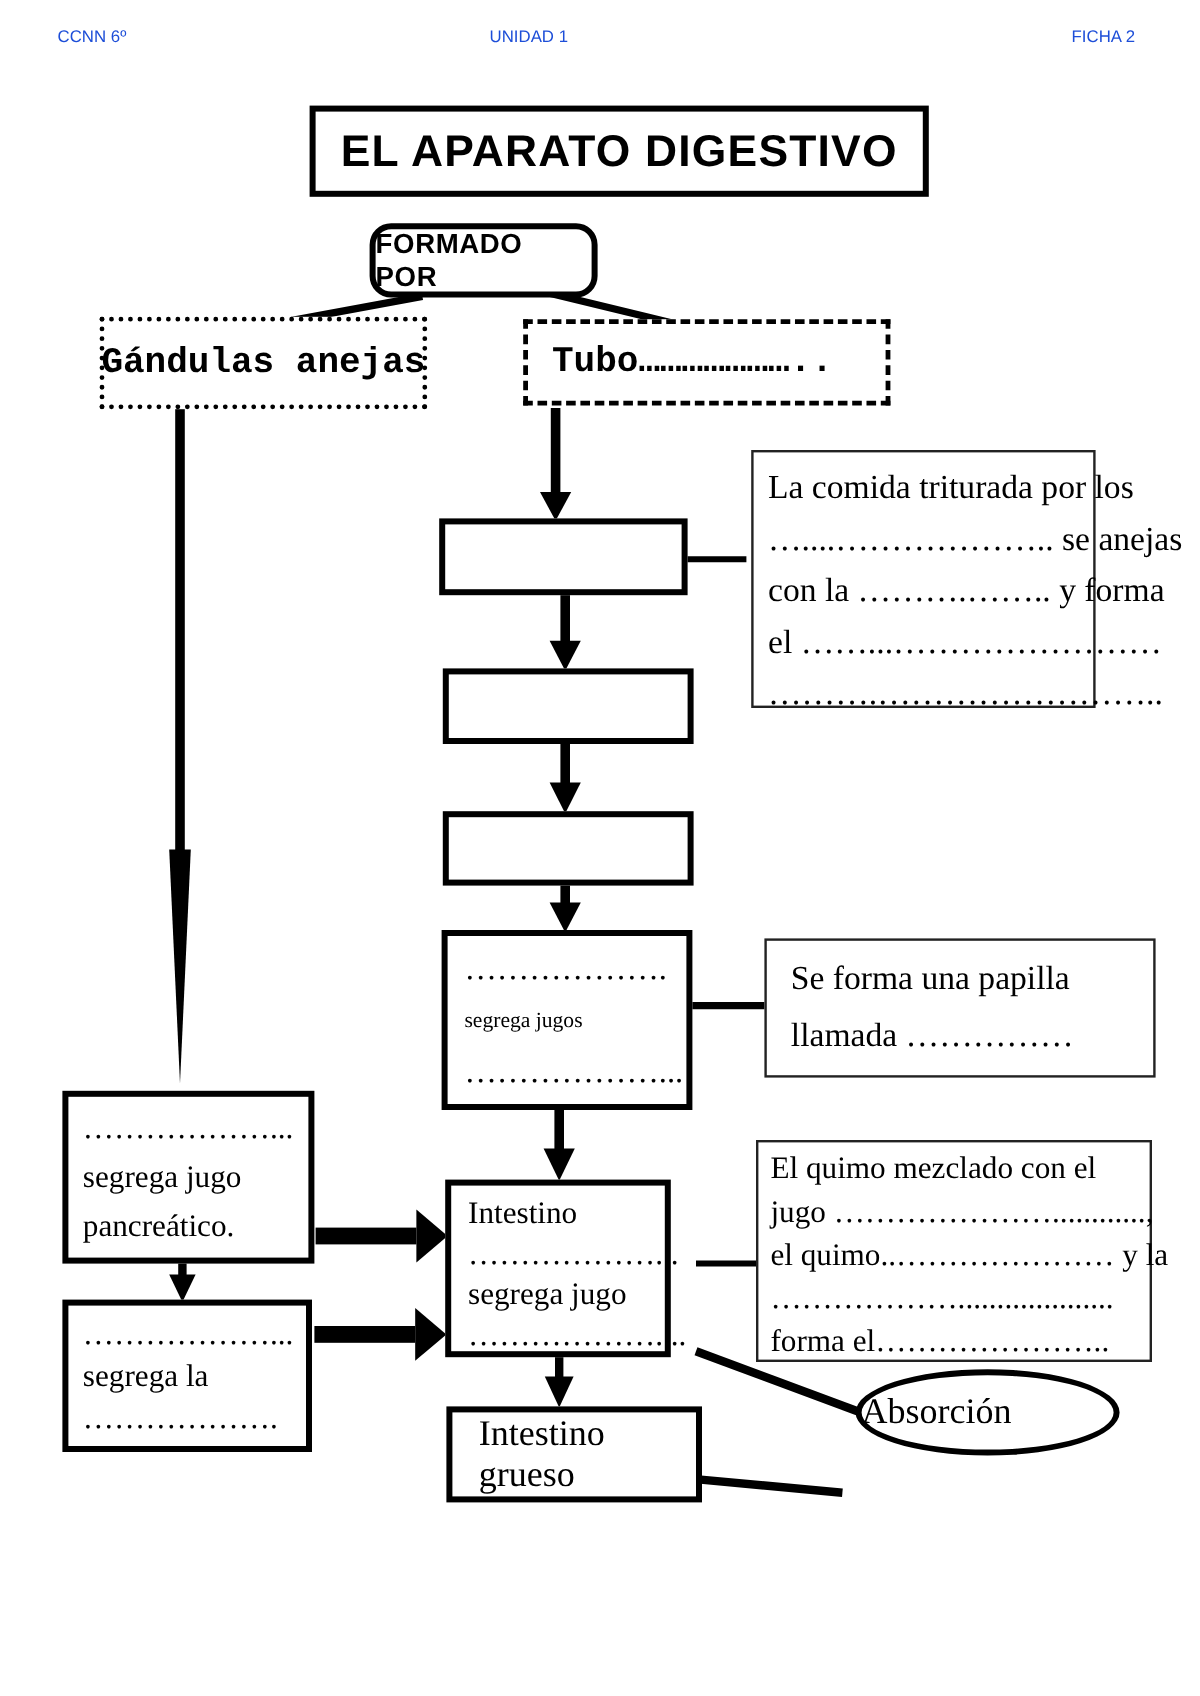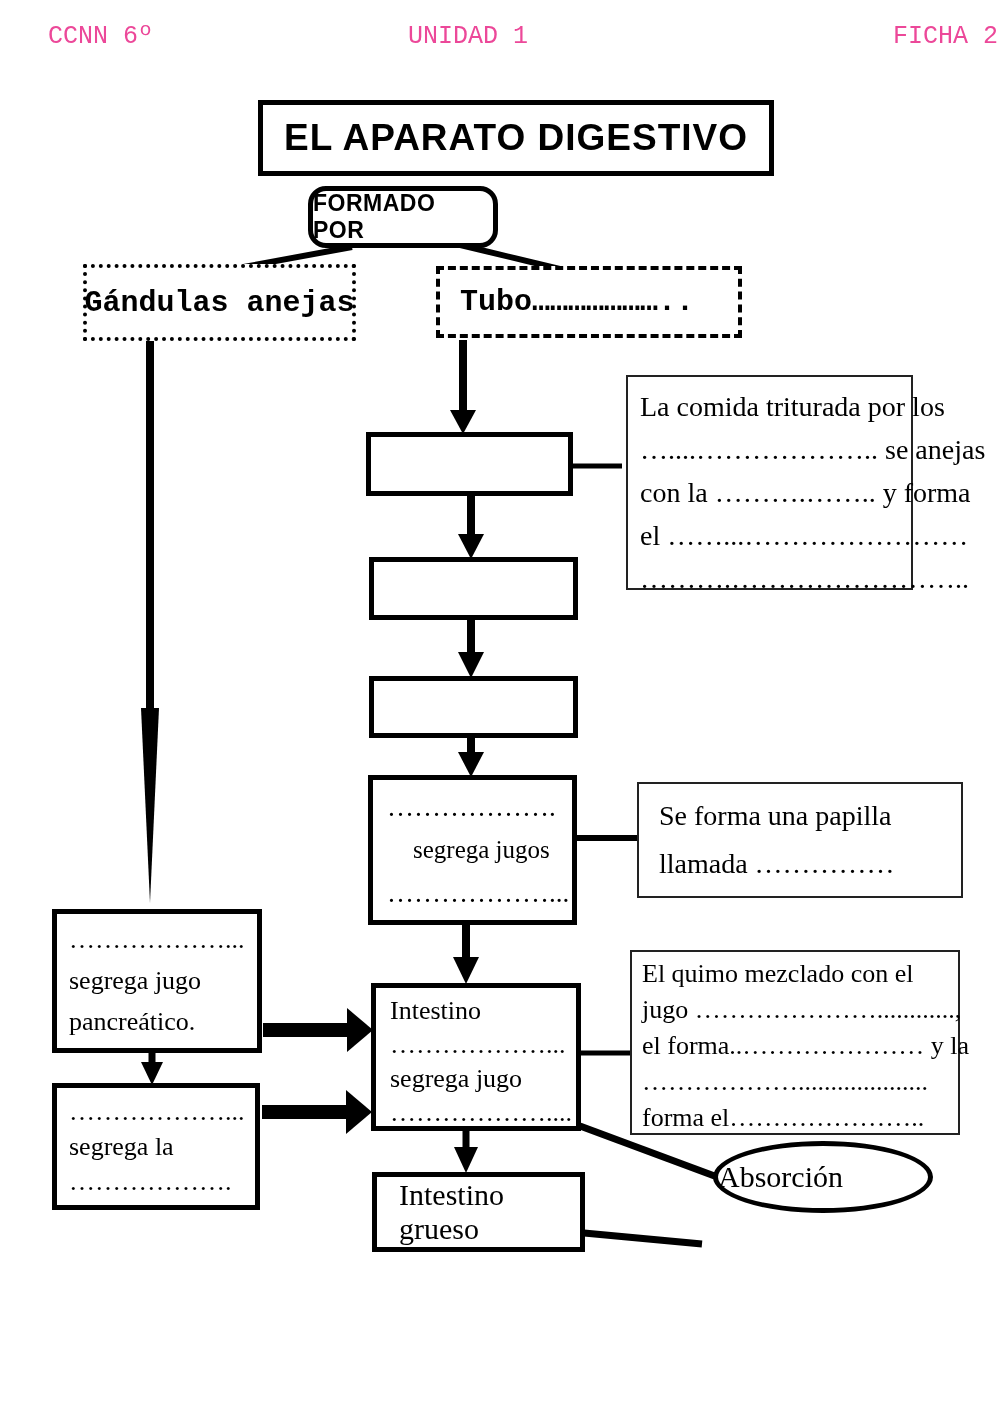--- a/index.html
+++ b/index.html
@@ -9,7 +9,7 @@
   }
   .abs { position:absolute; box-sizing:border-box; }
   svg.connectors { position:absolute; left:0; top:0; width:1000px; height:1413px; }
-  .hdr { font-family:Liberation Mono, monospace; font-size:25px; color:#ec4899; white-space:nowrap; }
+  .hdr { font-family:Liberation Sans, sans-serif; font-size:14px; color:#1d4ed8; white-space:nowrap; }
   .box { position:absolute; box-sizing:border-box; background:#fff; border:5px solid #000; }
   .thin-box { border-width:2px; border-color:#222; }
   .title-box { display:flex; align-items:center; justify-content:center; }

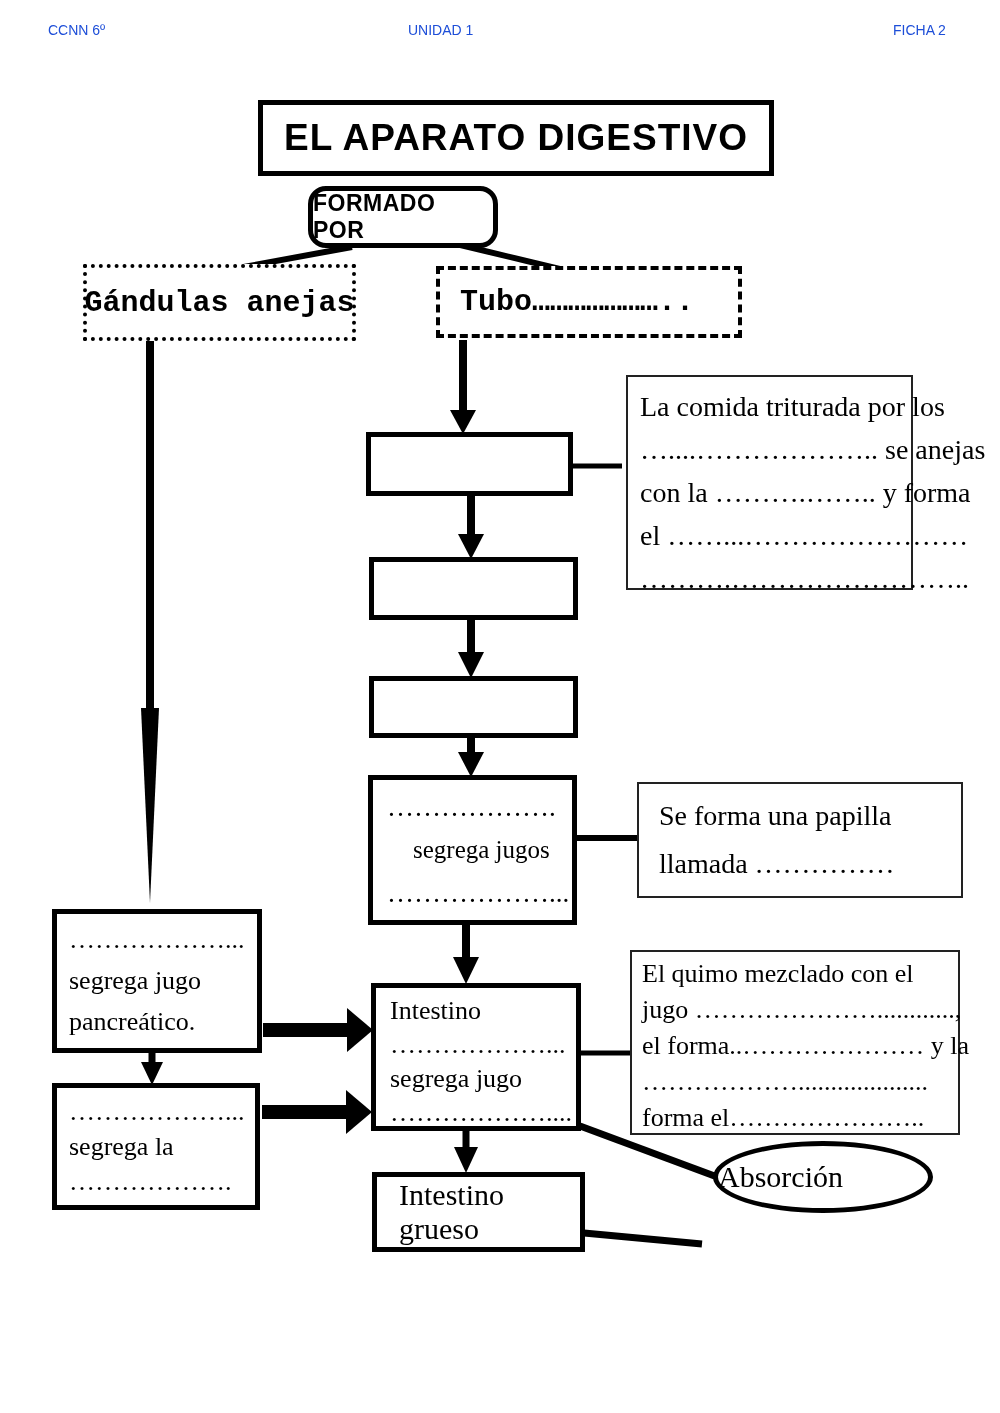--- a/index.html
+++ b/index.html
@@ -77,7 +77,7 @@
   <div class="abs hdr" style="left:408px; top:22px;">UNIDAD 1</div>
   <div class="abs hdr" style="left:893px; top:22px;">FICHA 2</div>
 
-  <div class="box title-box" style="left:258px; top:100px; width:516px; height:76px;">
+  <div class="box title-box" style="left:258px; top:88px; width:516px; height:76px;">
     <span class="title-text">EL APARATO DIGESTIVO</span>
   </div>
 

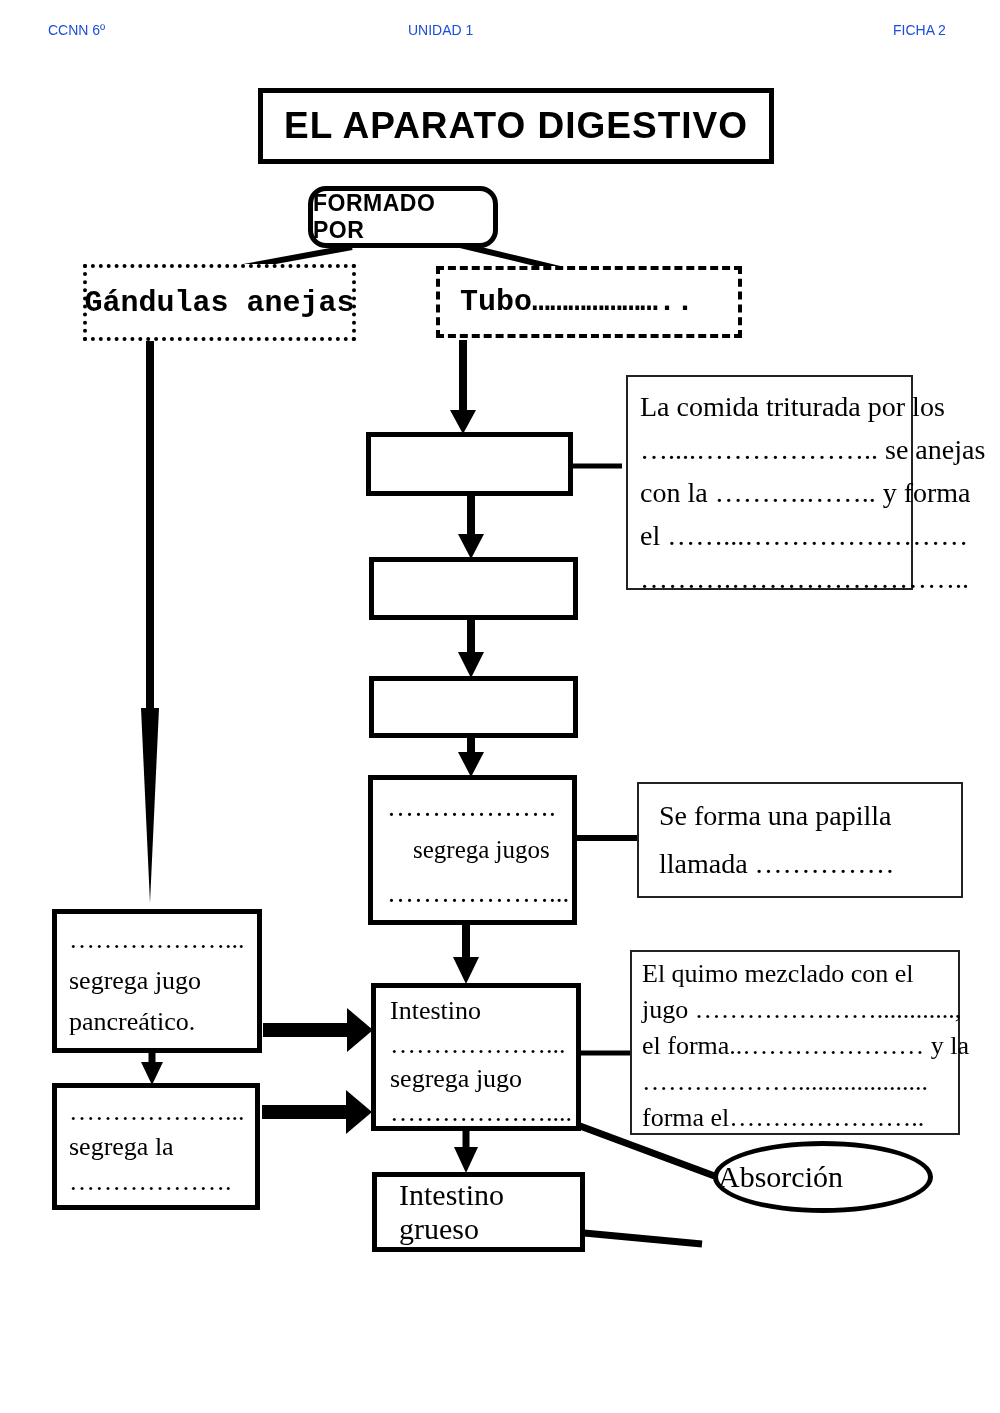--- a/index.html
+++ b/index.html
@@ -98,7 +98,7 @@
 
   <div class="box organ-box" style="left:368px; top:775px; width:209px; height:150px;">
     <div class="organ-line" style="font-size:27px;">……………….</div>
-    <div class="organ-line" style="font-size:25px;margin-left:26px;">segrega jugos</div>
+    <div class="organ-line" style="font-size:18px;">segrega jugos</div>
     <div class="organ-line" style="font-size:27px;">………………...</div>
   </div>
 

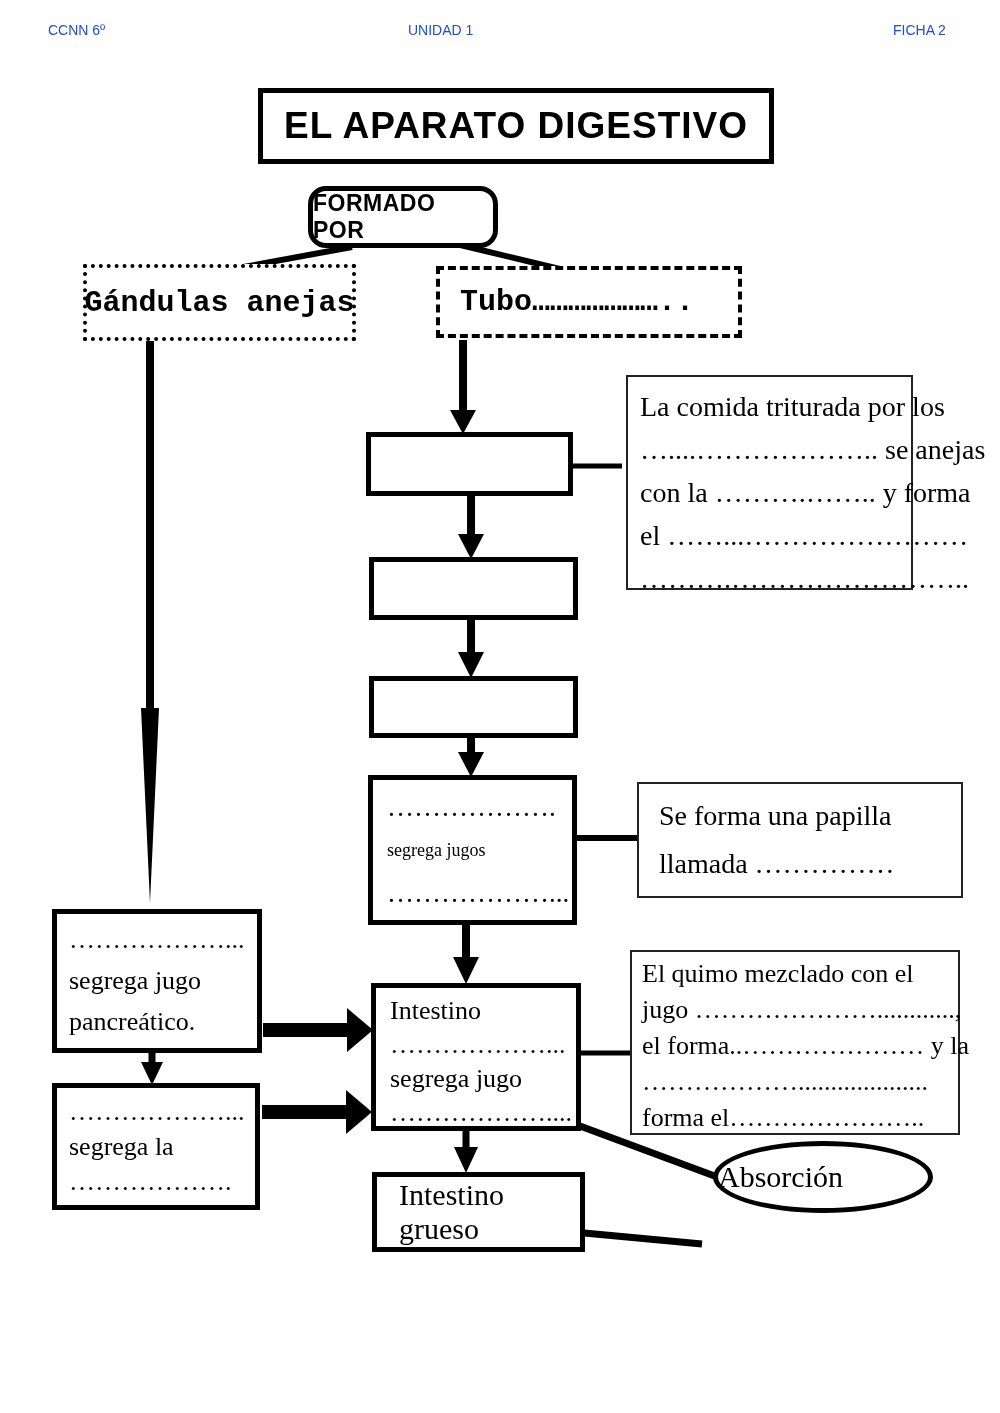--- a/index.html
+++ b/index.html
@@ -102,7 +102,7 @@
     <div class="organ-line" style="font-size:27px;">………………...</div>
   </div>
 
-  <div class="box organ-box" style="left:371px; top:983px; width:210px; height:148px;">
+  <div class="box organ-box" style="left:371px; top:983px; width:188px; height:148px;">
     <div class="organ-line">Intestino</div>
     <div class="organ-line">………………...</div>
     <div class="organ-line">segrega jugo</div>

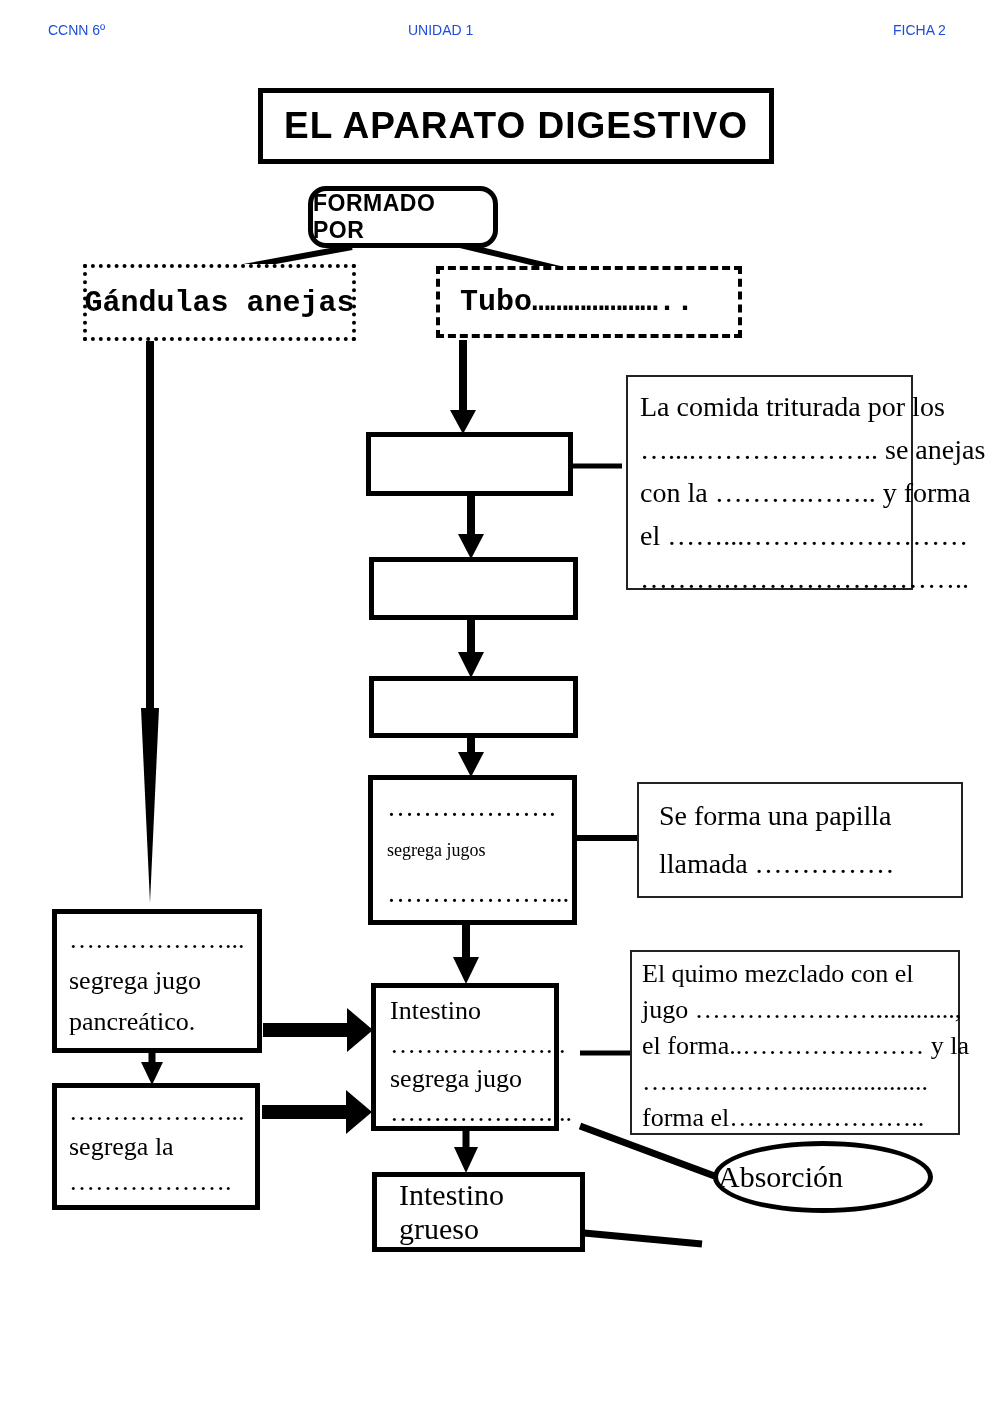--- a/index.html
+++ b/index.html
@@ -141,7 +141,7 @@
   <div class="box thin-box note-box" style="left:630px; top:950px; width:330px; height:185px; padding:4px 10px;">
     <div class="chyme-line">El quimo mezclado con el</div>
     <div class="chyme-line">jugo …………………............,</div>
-    <div class="chyme-line">el forma..………………… y la</div>
+    <div class="chyme-line">el quimo..………………… y la</div>
     <div class="chyme-line">………………....................</div>
     <div class="chyme-line">forma el…………………..</div>
   </div>

